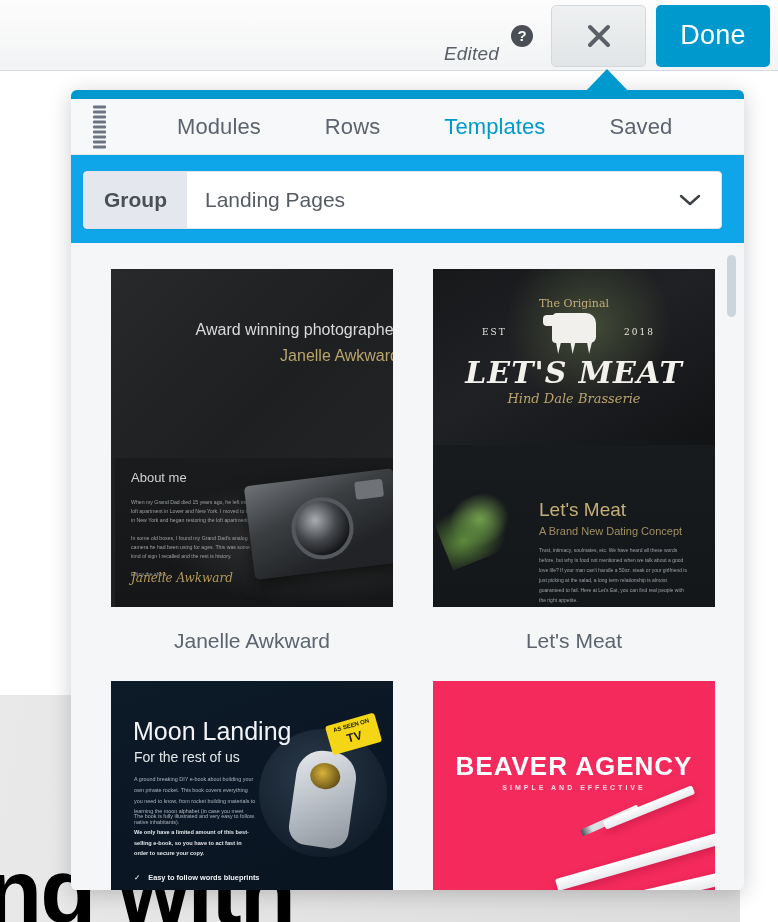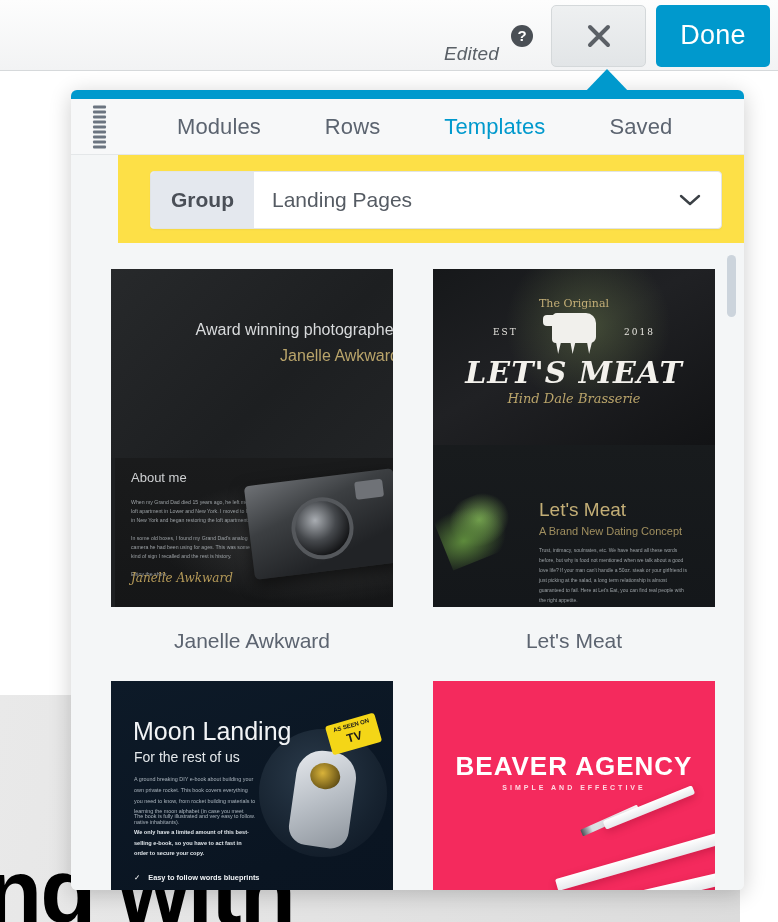--- a/index.html
+++ b/index.html
@@ -201,9 +201,8 @@
   
   #group-bar {
     flex: 0 0 auto;
-    padding: 16px 22px 14px 32px;
-    background: #fde047;
-    margin-left: 47px;
+    padding: 16px 22px 14px 12px;
+    background: #0ea5e9;
   }
 
   #group-select {

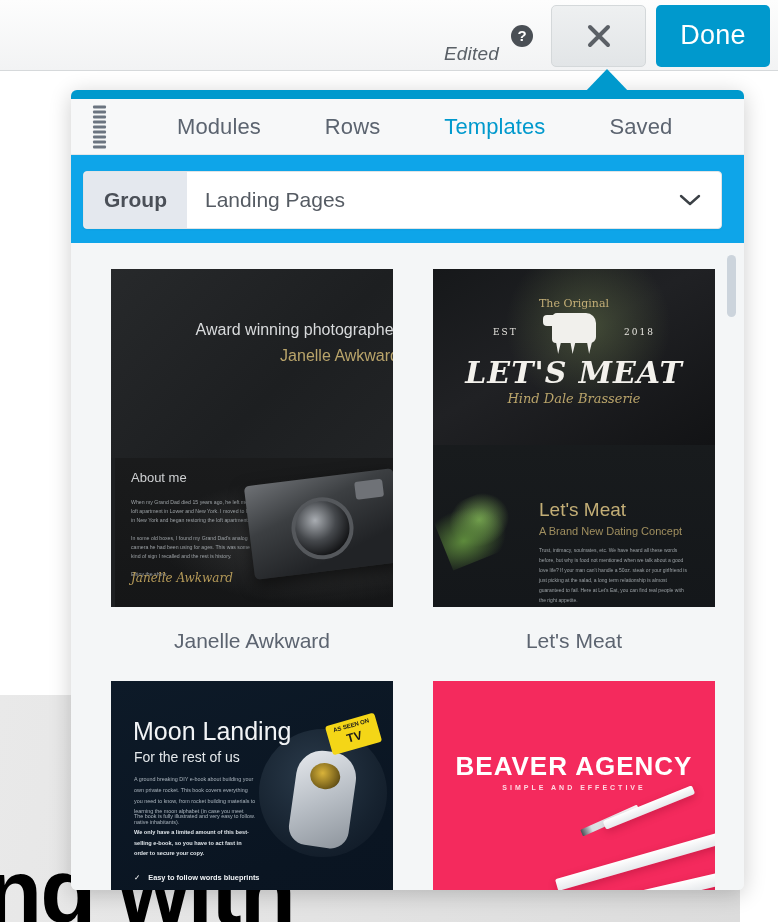--- a/index.html
+++ b/index.html
@@ -399,7 +399,7 @@
     letter-spacing: 2px;
     color: #e8e6e0;
   }
-  .thumb-meat-est.left { left: 60px; }
+  .thumb-meat-est.left { left: 49px; }
   .thumb-meat-est.right { right: 60px; }
   .thumb-meat-title {
     position: absolute;

